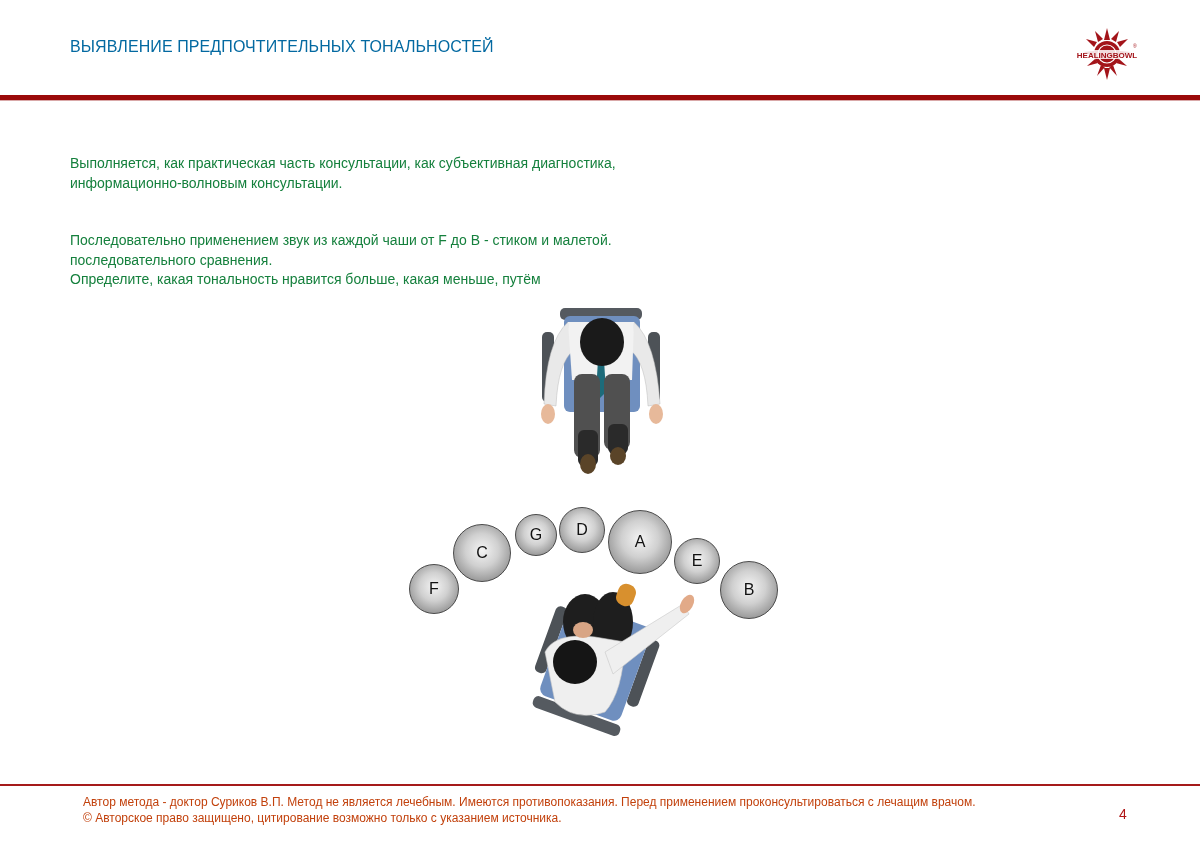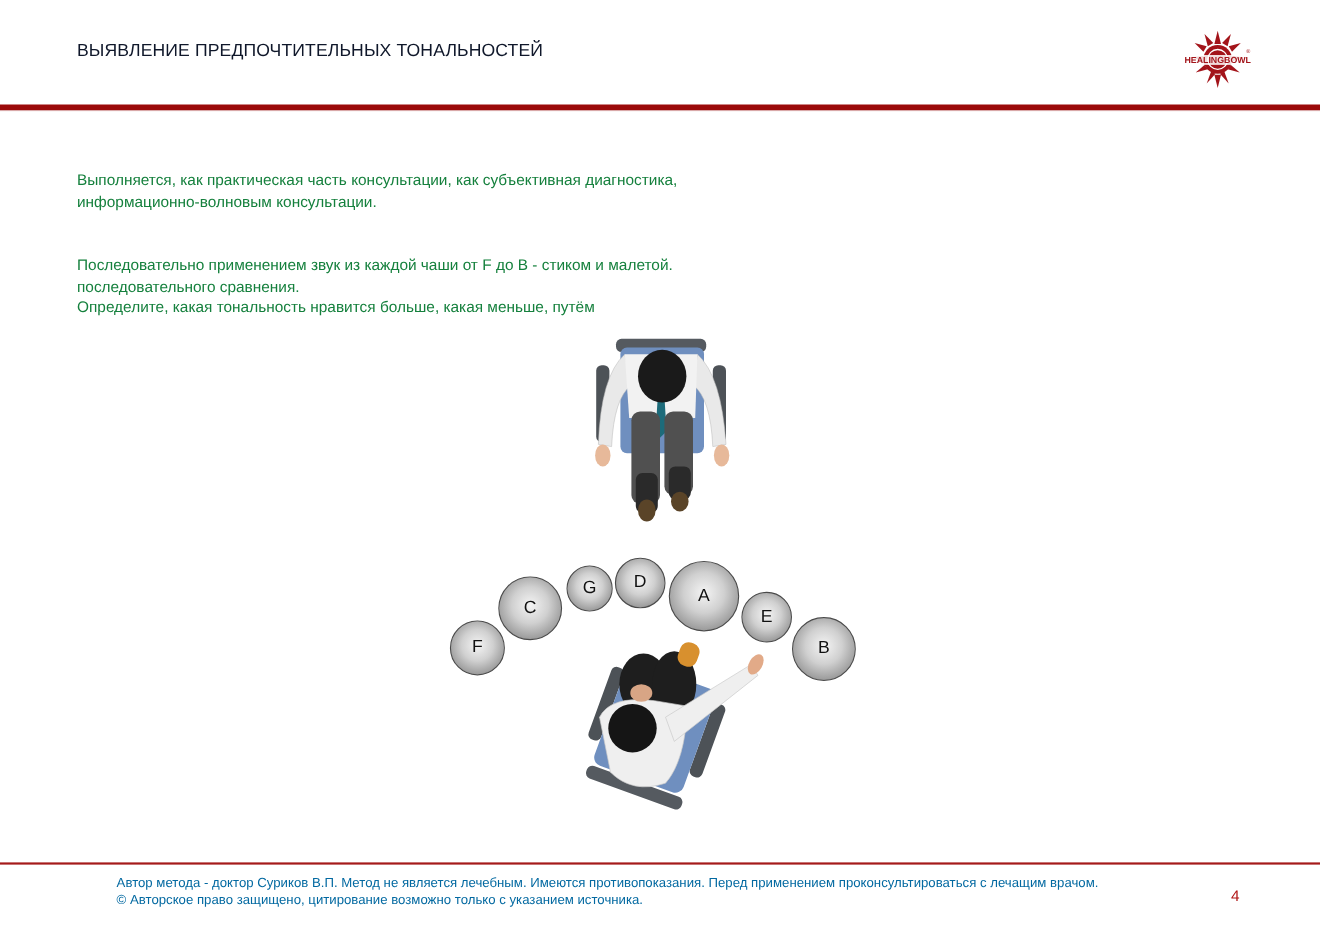--- a/index.html
+++ b/index.html
@@ -10,7 +10,7 @@
     }
     .page-title {
       position: absolute; left: 70px; top: 38px;
-      font-size: 16px; color: #0f172a; letter-spacing: 0.1px;
+      font-size: 16px; color: #0369a1; letter-spacing: 0.1px;
       font-family: "Liberation Sans", sans-serif;
     }
     .logo { position: absolute; left: 1075px; top: 26px; width: 64px; height: 56px; }

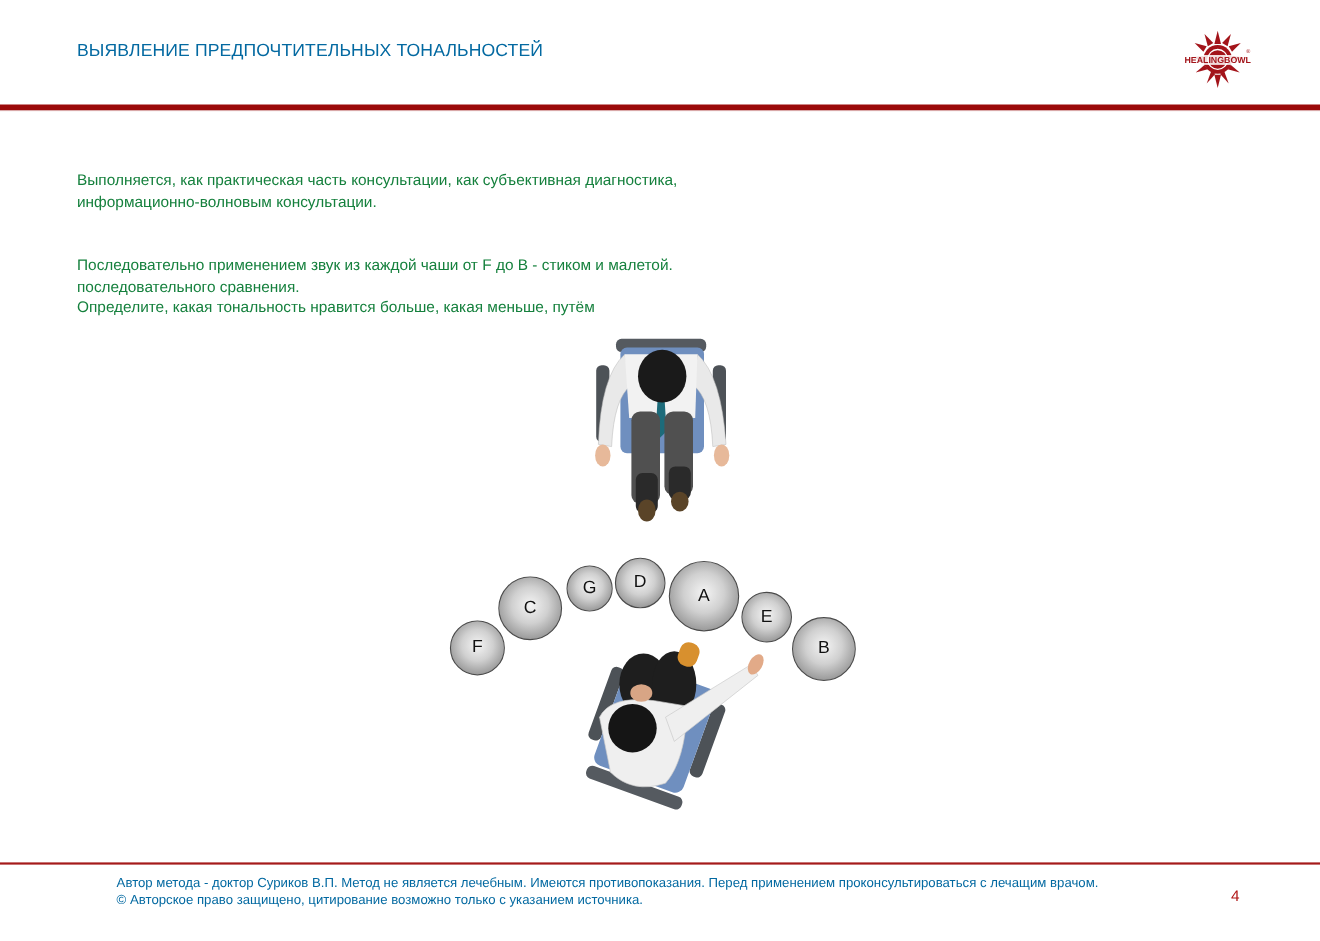--- a/index.html
+++ b/index.html
@@ -39,7 +39,7 @@
     .bottom-rule { position: absolute; left: 0; top: 784px; width: 1200px; height: 2px; background: #a51a1a; }
     .footer-text {
       position: absolute; left: 83px; top: 794px;
-      font-size: 12px; line-height: 16px; color: #0369a1; margin-left: 23px;
+      font-size: 12px; line-height: 16px; color: #c2410c;
     }
     .footer-line { display: block; white-space: nowrap; }
     .page-number { position: absolute; left: 1119px; top: 806px; font-size: 14px; color: #b01515; }

